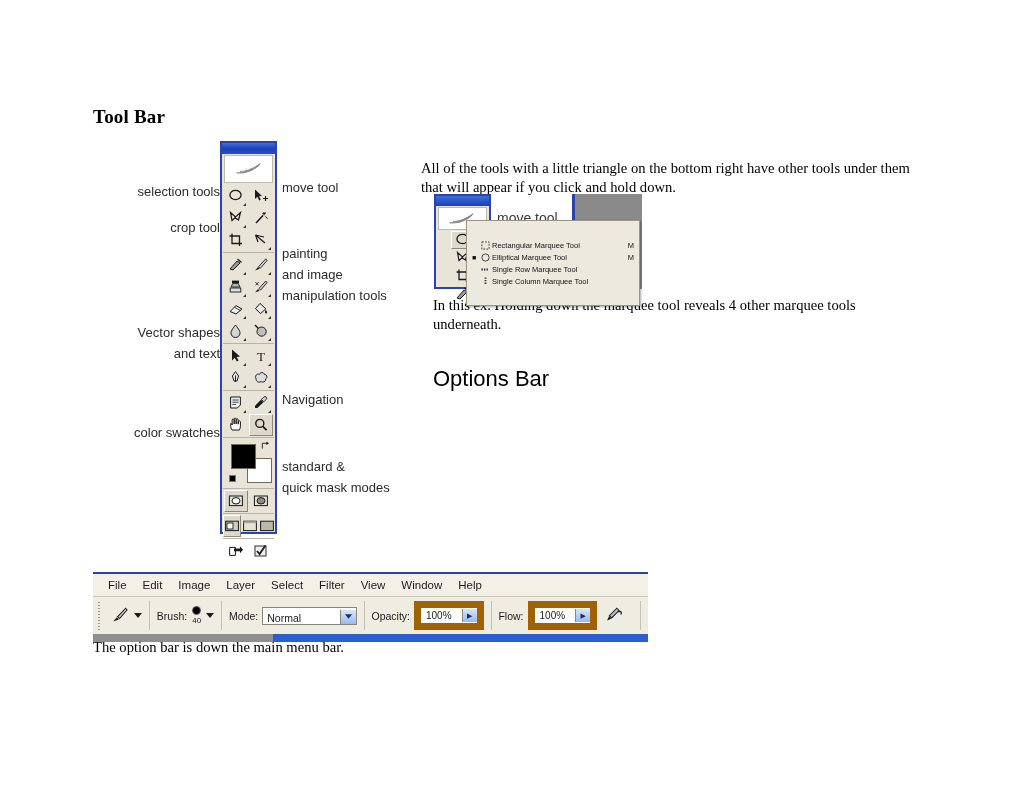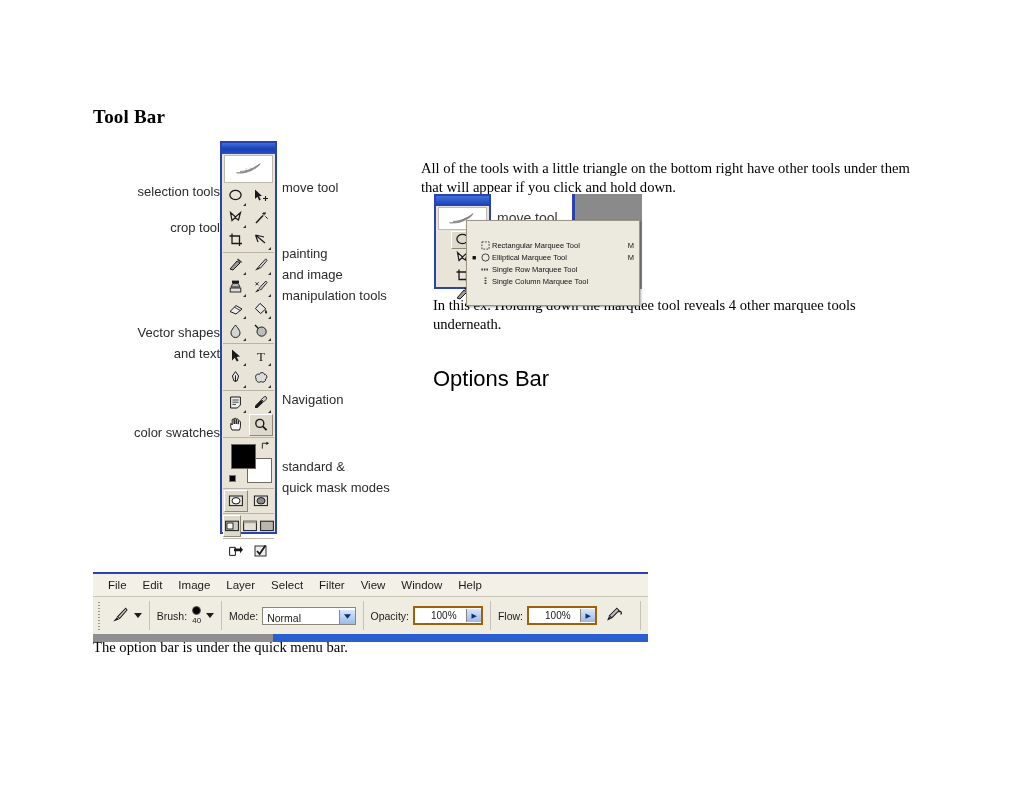--- a/index.html
+++ b/index.html
@@ -159,9 +159,9 @@
     border-left:1px solid #8a8778;display:flex;align-items:center;justify-content:center;
   }
   .spin{
-    width:59px;height:15px;background:#fff;border:2px solid #a16207;
+    width:59px;height:15px;background:#fff;border:7px solid #a16207;
     display:flex;align-items:center;justify-content:space-between;
-    padding:0 0 0 16px;font-size:10px;margin-left:4px;
+    padding:0 0 0 5px;font-size:10px;margin-left:4px;
   }
   .spin .sbtn{
     width:14px;height:13px;background:linear-gradient(to bottom,#d9e6fb,#9bbaea);

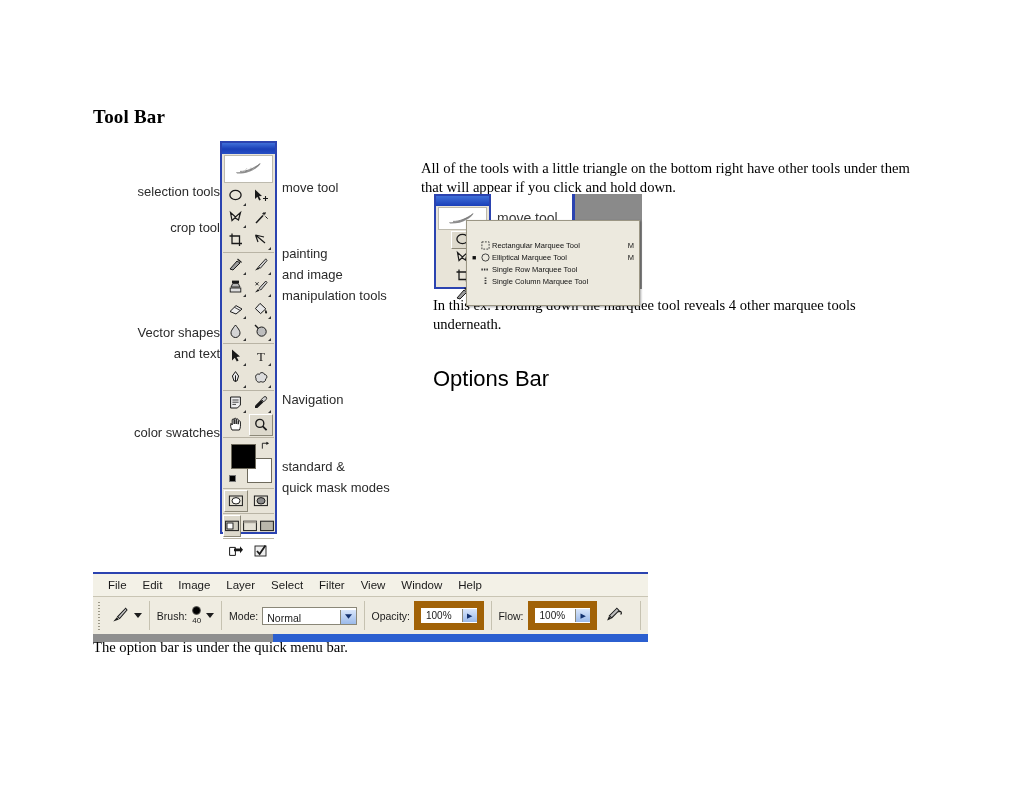--- a/index.html
+++ b/index.html
@@ -180,7 +180,7 @@
   <div class="para p-triangle">All of the tools with a little triangle on the bottom right have other tools under them that will appear if you click and hold down.</div>
   <div class="para p-inthisex">In this ex. Holding down the marquee tool reveals 4 other marquee tools underneath.</div>
   <div class="h-options">Options Bar</div>
-  <div class="para p-optionunder">The option bar is under the quick menu bar.</div>
+  <div class="para p-optionunder">The option bar is down the main menu bar.</div>
 
   <div class="lbl r l-selection">selection tools</div>
   <div class="lbl r l-crop">crop tool</div>

